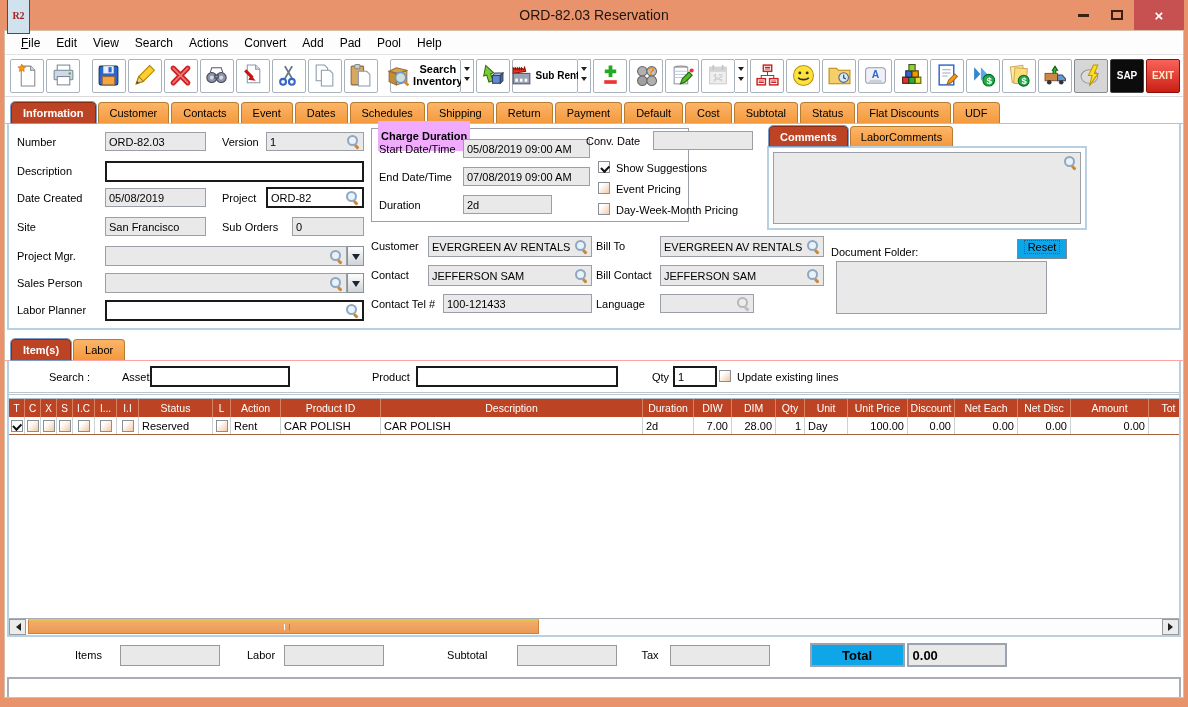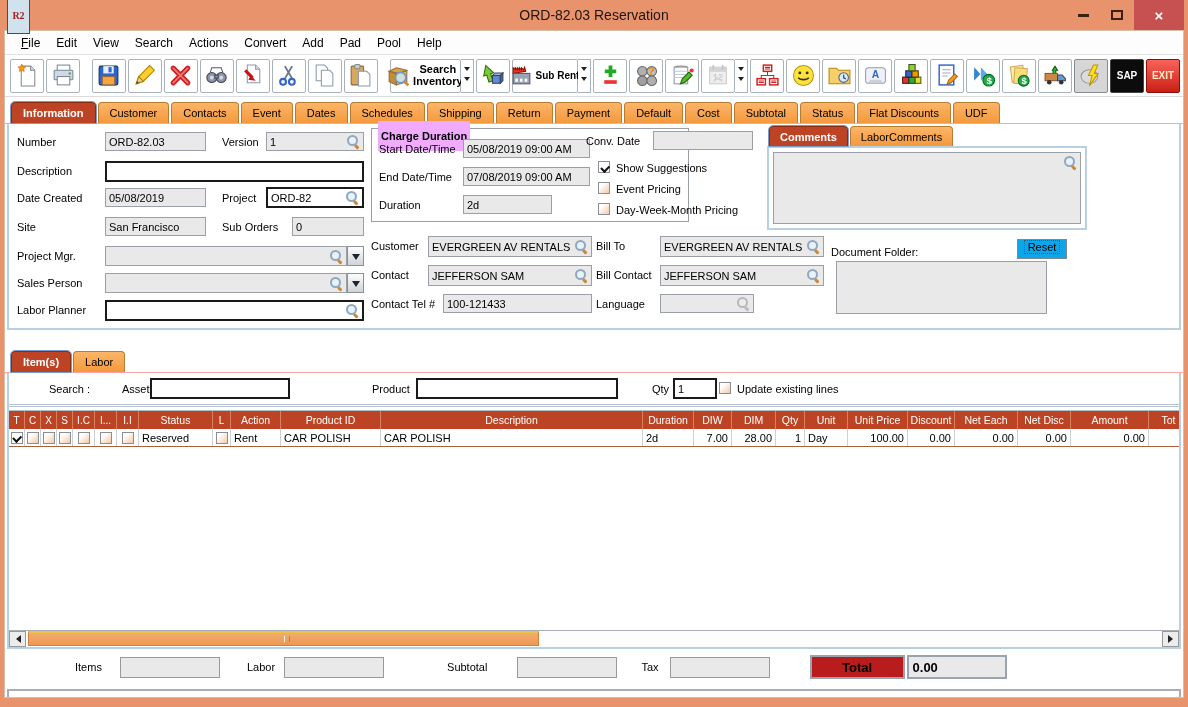--- a/index.html
+++ b/index.html
@@ -65,7 +65,7 @@
   .reset-btn span { border:1px dotted #555; padding:0 3px; }
   .docbox { position:absolute; background:#E9E9E9; border:1px solid #9aa0a6; }
   
-  .items-tabstrip { margin-top:16px; }
+  .items-tabstrip { margin-top:4px; }
   .items-panel { position:relative; margin:0 2px; border:2px solid #b9cfe2; border-top:none; height:276px; background:#fff; overflow:hidden; }
   .search-row { position:relative; height:34px; border-bottom:3px double #b8c4d0; }
   .table-wrap { position:absolute; left:0; top:37px; right:0; bottom:17px; overflow:hidden; border-top:1px solid #b0bcc8; }

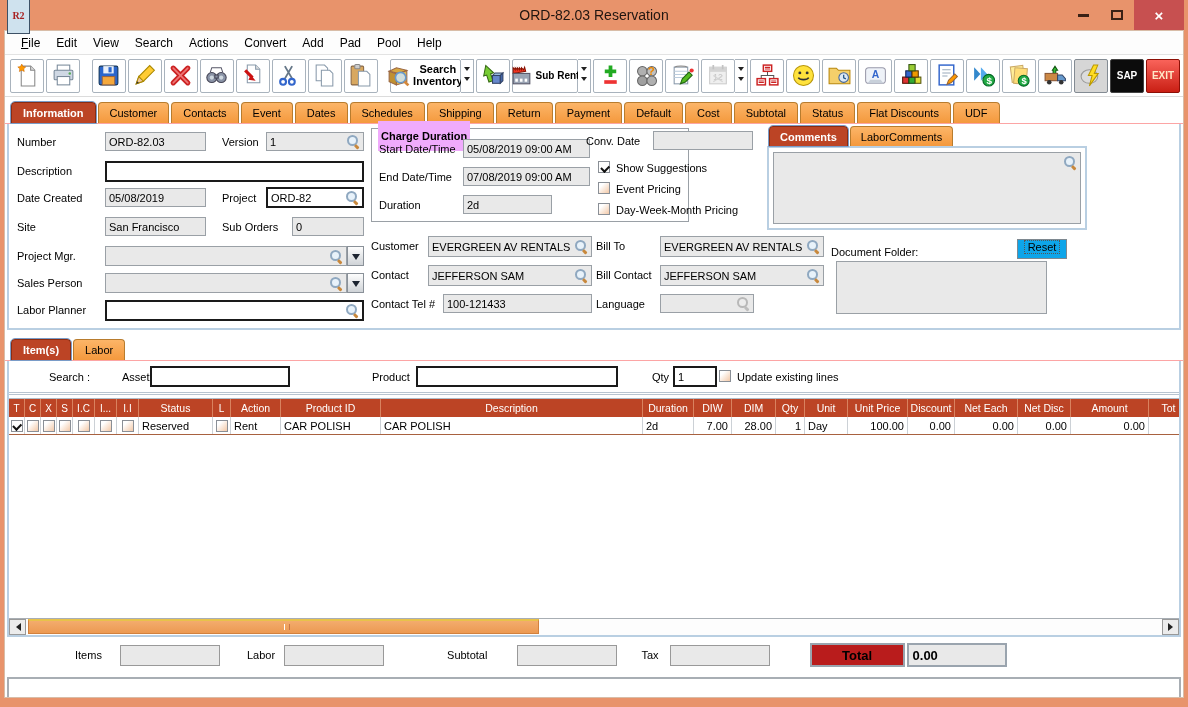--- a/index.html
+++ b/index.html
@@ -86,7 +86,7 @@
   
   .totals { height:32px; display:flex; align-items:center; background:#fff; margin:2px 2px 0; }
   .tot-fld { height:21px; width:100px; background:#E9E9E9; border:1px solid #999; flex:none; }
-  .total-btn { height:24px; width:95px; background:#b91c1c; border:2px solid #9aa4ae; display:flex; align-items:center; justify-content:center; font-weight:bold; font-size:13px; flex:none; }
+  .total-btn { height:24px; width:95px; background:#0ea5e9; border:2px solid #9aa4ae; display:flex; align-items:center; justify-content:center; font-weight:bold; font-size:13px; flex:none; }
   .total-val { height:24px; width:100px; background:#E9E9E9; border:2px solid #9aa4ae; font-weight:bold; font-size:13px; display:flex; align-items:center; padding:0 4px; flex:none; }
   .statusbar { height:24px; margin:6px 2px 0; background:#fff; border:2px solid #a8aeb4; }
 </style>

